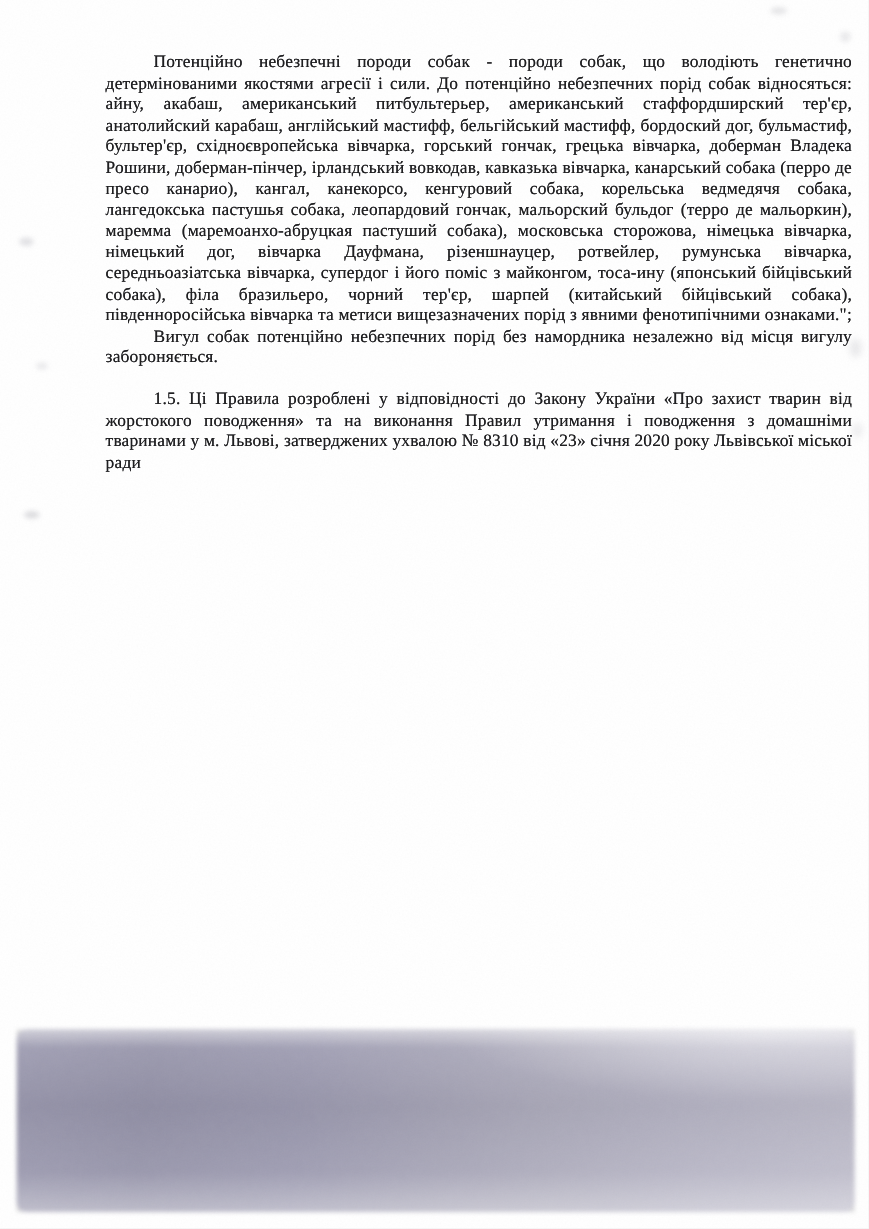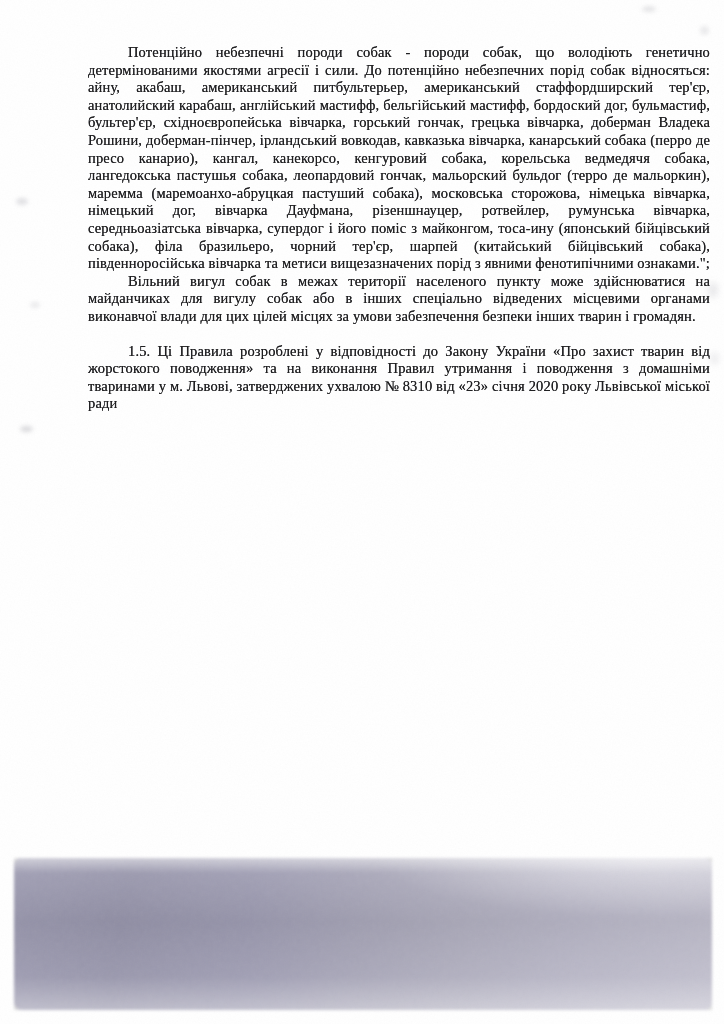--- a/index.html
+++ b/index.html
@@ -95,6 +95,7 @@
 
   <div class="textblock">
     <p class="para">Потенційно небезпечні породи собак - породи собак, що володіють генетично детермінованими якостями агресії і сили. До потенційно небезпечних порід собак відносяться: айну, акабаш, американський питбультерьер, американський стаффордширский тер'єр, анатолийский карабаш, англійський мастифф, бельгійський мастифф, бордоский дог, бульмастиф, бультер'єр, східноєвропейська вівчарка, горський гончак, грецька вівчарка, доберман Владека Рошини, доберман-пінчер, ірландський вовкодав, кавказька вівчарка, канарський собака (перро де пресо канарио), кангал, канекорсо, кенгуровий собака, корельська ведмедячя собака, лангедокська пастушья собака, леопардовий гончак, мальорский бульдог (терро де мальоркин), маремма (маремоанхо-абруцкая пастуший собака), московська сторожова, німецька вівчарка, німецький дог, вівчарка Дауфмана, різеншнауцер, ротвейлер, румунська вівчарка, середньоазіатська вівчарка, супердог і його поміс з майконгом, тоса-ину (японський бійцівський собака), філа бразильеро, чорний тер'єр, шарпей (китайський бійцівський собака), південноросійська вівчарка та метиси вищезазначених порід з явними фенотипічними ознаками.";</p>
+    <p class="para">Вигул собак потенційно небезпечних порід без намордника незалежно від місця вигулу забороняється.</p>
     <p class="para">Вільний вигул собак в межах території населеного пункту може здійснюватися на майданчиках для вигулу собак або в інших спеціально відведених місцевими органами виконавчої влади для цих цілей місцях за умови забезпечення безпеки інших тварин і громадян.</p>
     <p class="para para-spaced">1.5. Ці Правила розроблені у відповідності до Закону України «Про захист тварин від жорстокого поводження» та на виконання Правил утримання і поводження з домашніми тваринами у м. Львові, затверджених ухвалою № 8310 від «23» січня 2020 року Львівської міської ради</p>
   </div>

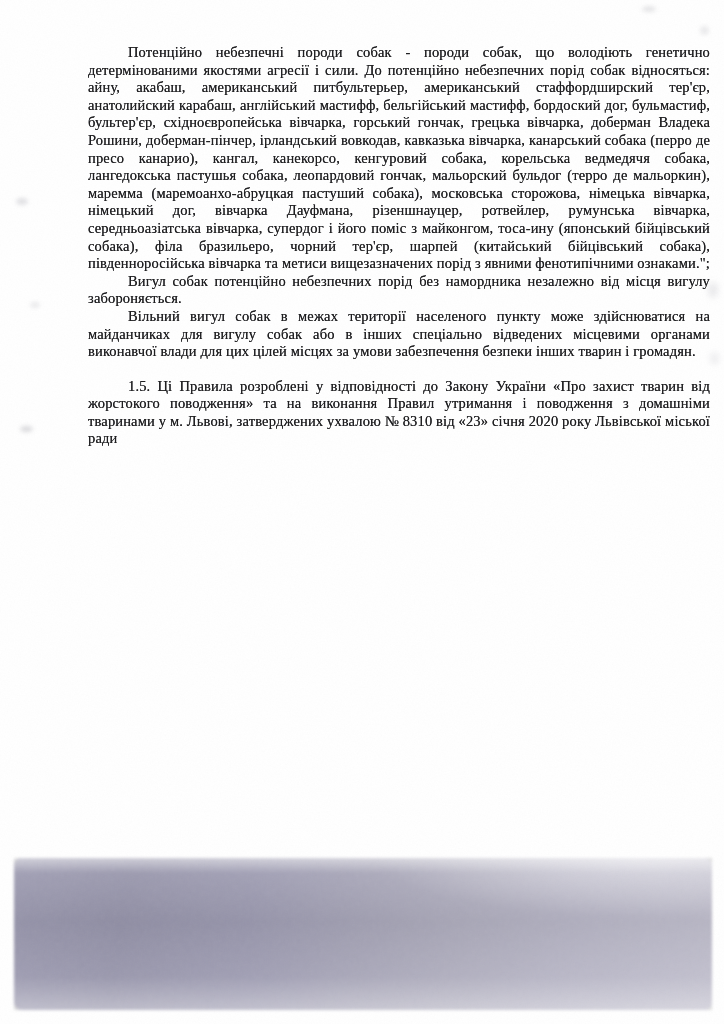--- a/index.html
+++ b/index.html
@@ -96,7 +96,6 @@
   <div class="textblock">
     <p class="para">Потенційно небезпечні породи собак - породи собак, що володіють генетично детермінованими якостями агресії і сили. До потенційно небезпечних порід собак відносяться: айну, акабаш, американський питбультерьер, американський стаффордширский тер'єр, анатолийский карабаш, англійський мастифф, бельгійський мастифф, бордоский дог, бульмастиф, бультер'єр, східноєвропейська вівчарка, горський гончак, грецька вівчарка, доберман Владека Рошини, доберман-пінчер, ірландський вовкодав, кавказька вівчарка, канарський собака (перро де пресо канарио), кангал, канекорсо, кенгуровий собака, корельська ведмедячя собака, лангедокська пастушья собака, леопардовий гончак, мальорский бульдог (терро де мальоркин), маремма (маремоанхо-абруцкая пастуший собака), московська сторожова, німецька вівчарка, німецький дог, вівчарка Дауфмана, різеншнауцер, ротвейлер, румунська вівчарка, середньоазіатська вівчарка, супердог і його поміс з майконгом, тоса-ину (японський бійцівський собака), філа бразильеро, чорний тер'єр, шарпей (китайський бійцівський собака), південноросійська вівчарка та метиси вищезазначених порід з явними фенотипічними ознаками.";</p>
     <p class="para">Вигул собак потенційно небезпечних порід без намордника незалежно від місця вигулу забороняється.</p>
-    <p class="para">Вільний вигул собак в межах території населеного пункту може здійснюватися на майданчиках для вигулу собак або в інших спеціально відведених місцевими органами виконавчої влади для цих цілей місцях за умови забезпечення безпеки інших тварин і громадян.</p>
     <p class="para para-spaced">1.5. Ці Правила розроблені у відповідності до Закону України «Про захист тварин від жорстокого поводження» та на виконання Правил утримання і поводження з домашніми тваринами у м. Львові, затверджених ухвалою № 8310 від «23» січня 2020 року Львівської міської ради</p>
   </div>
 

